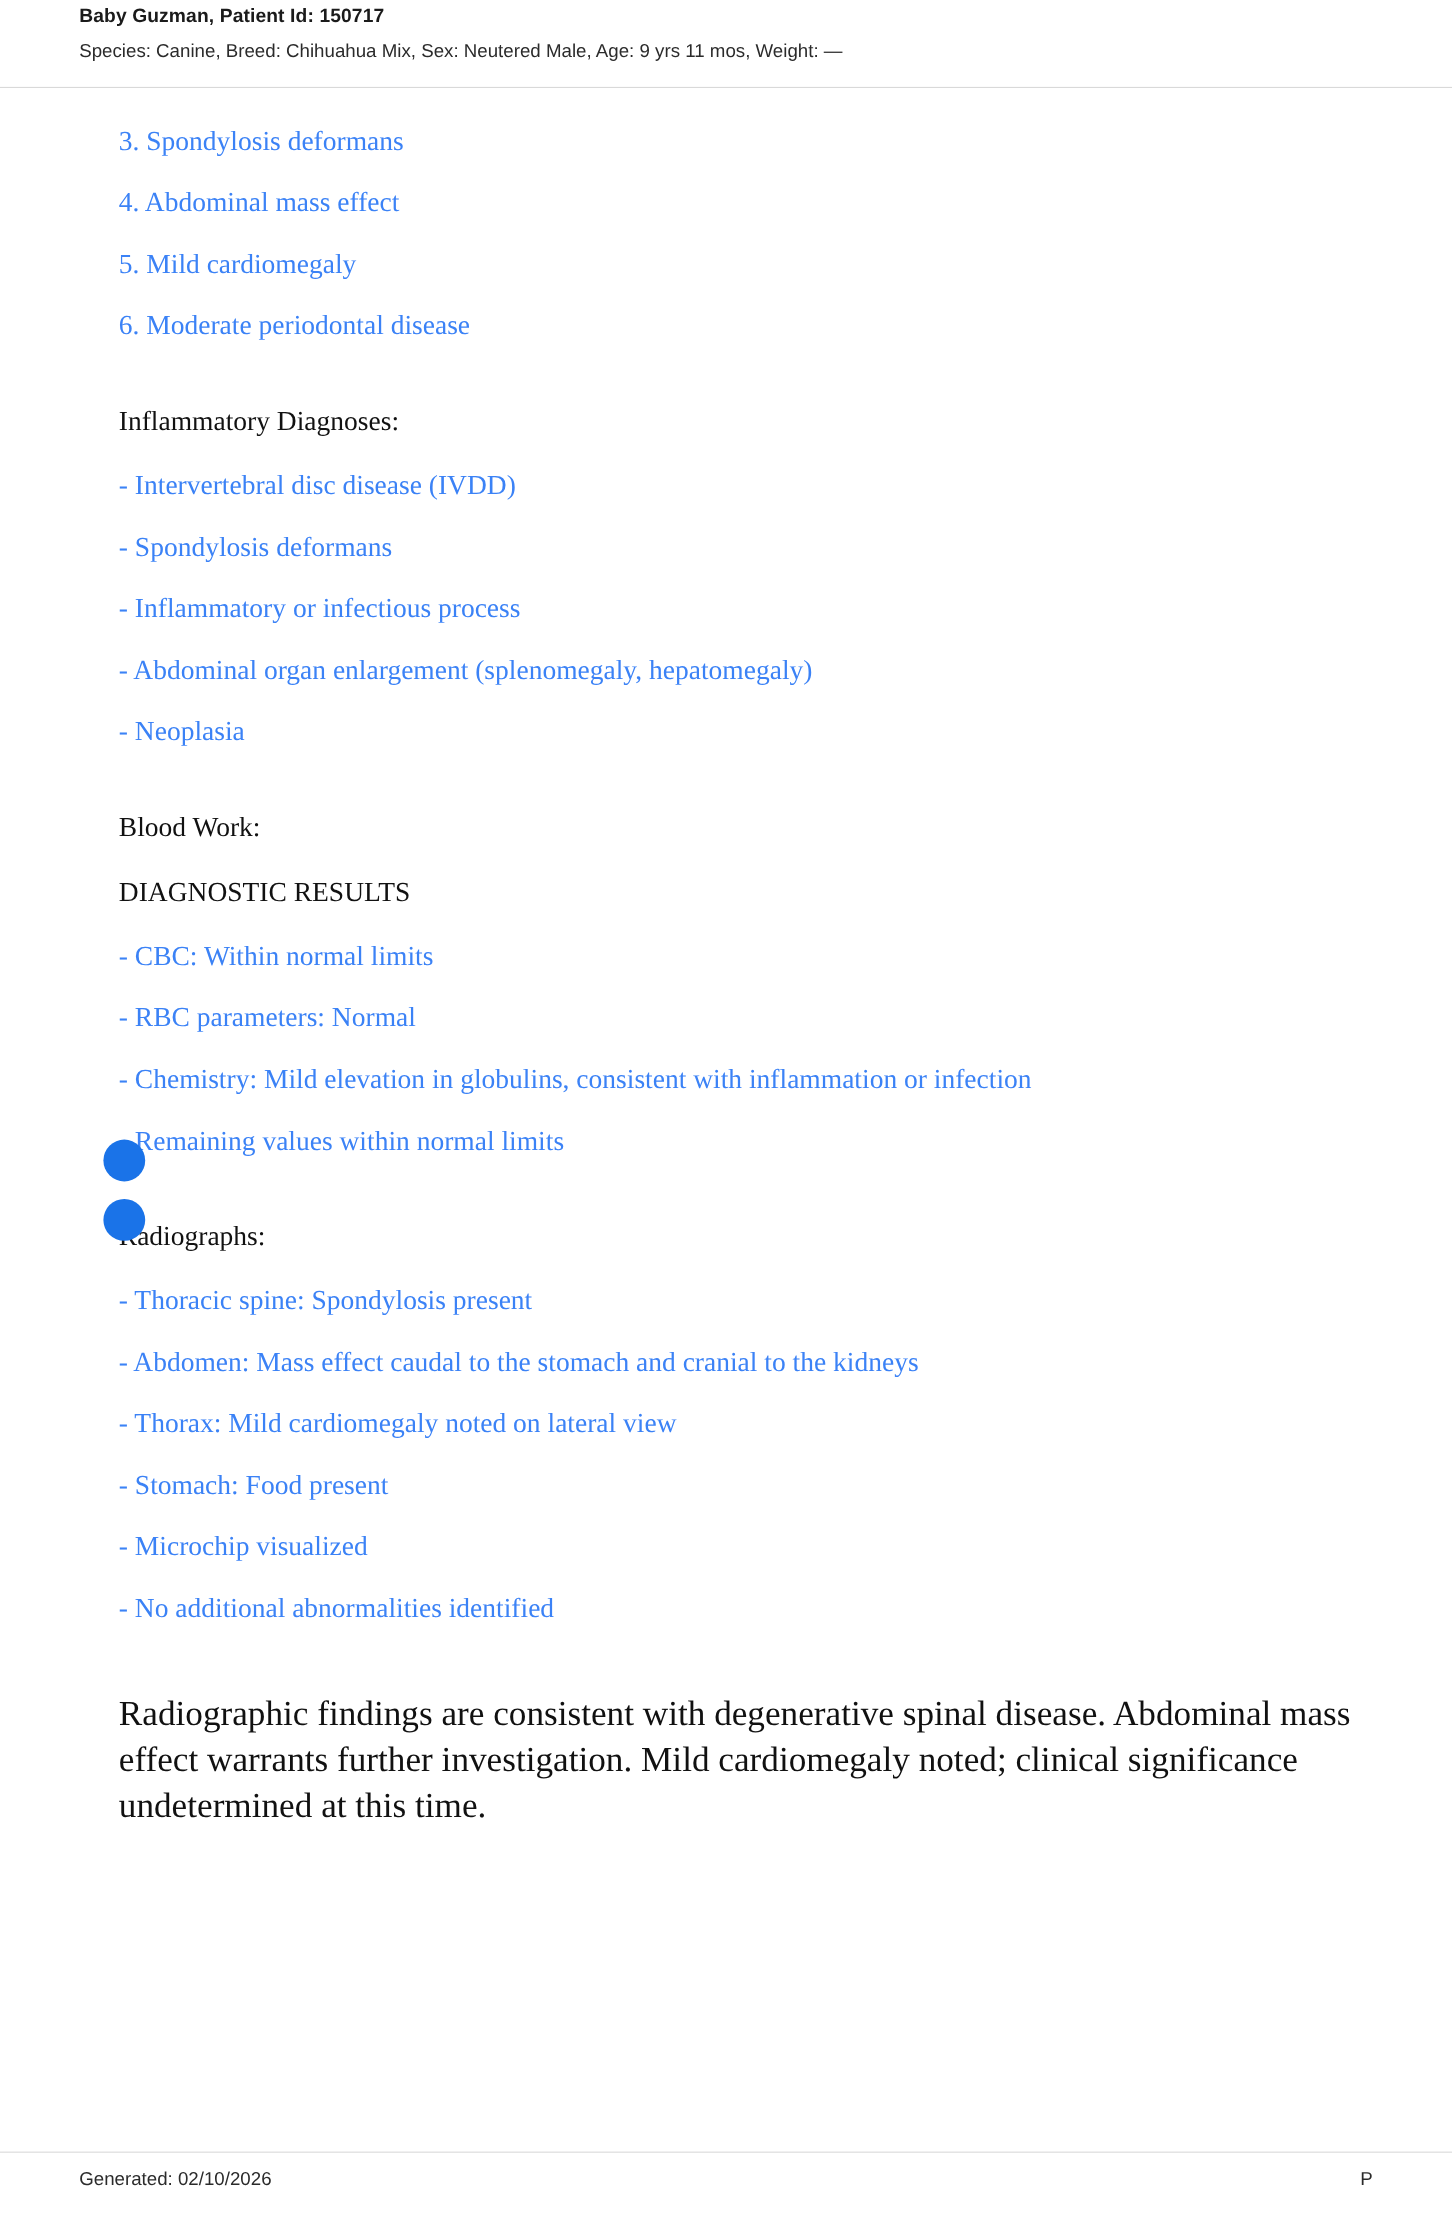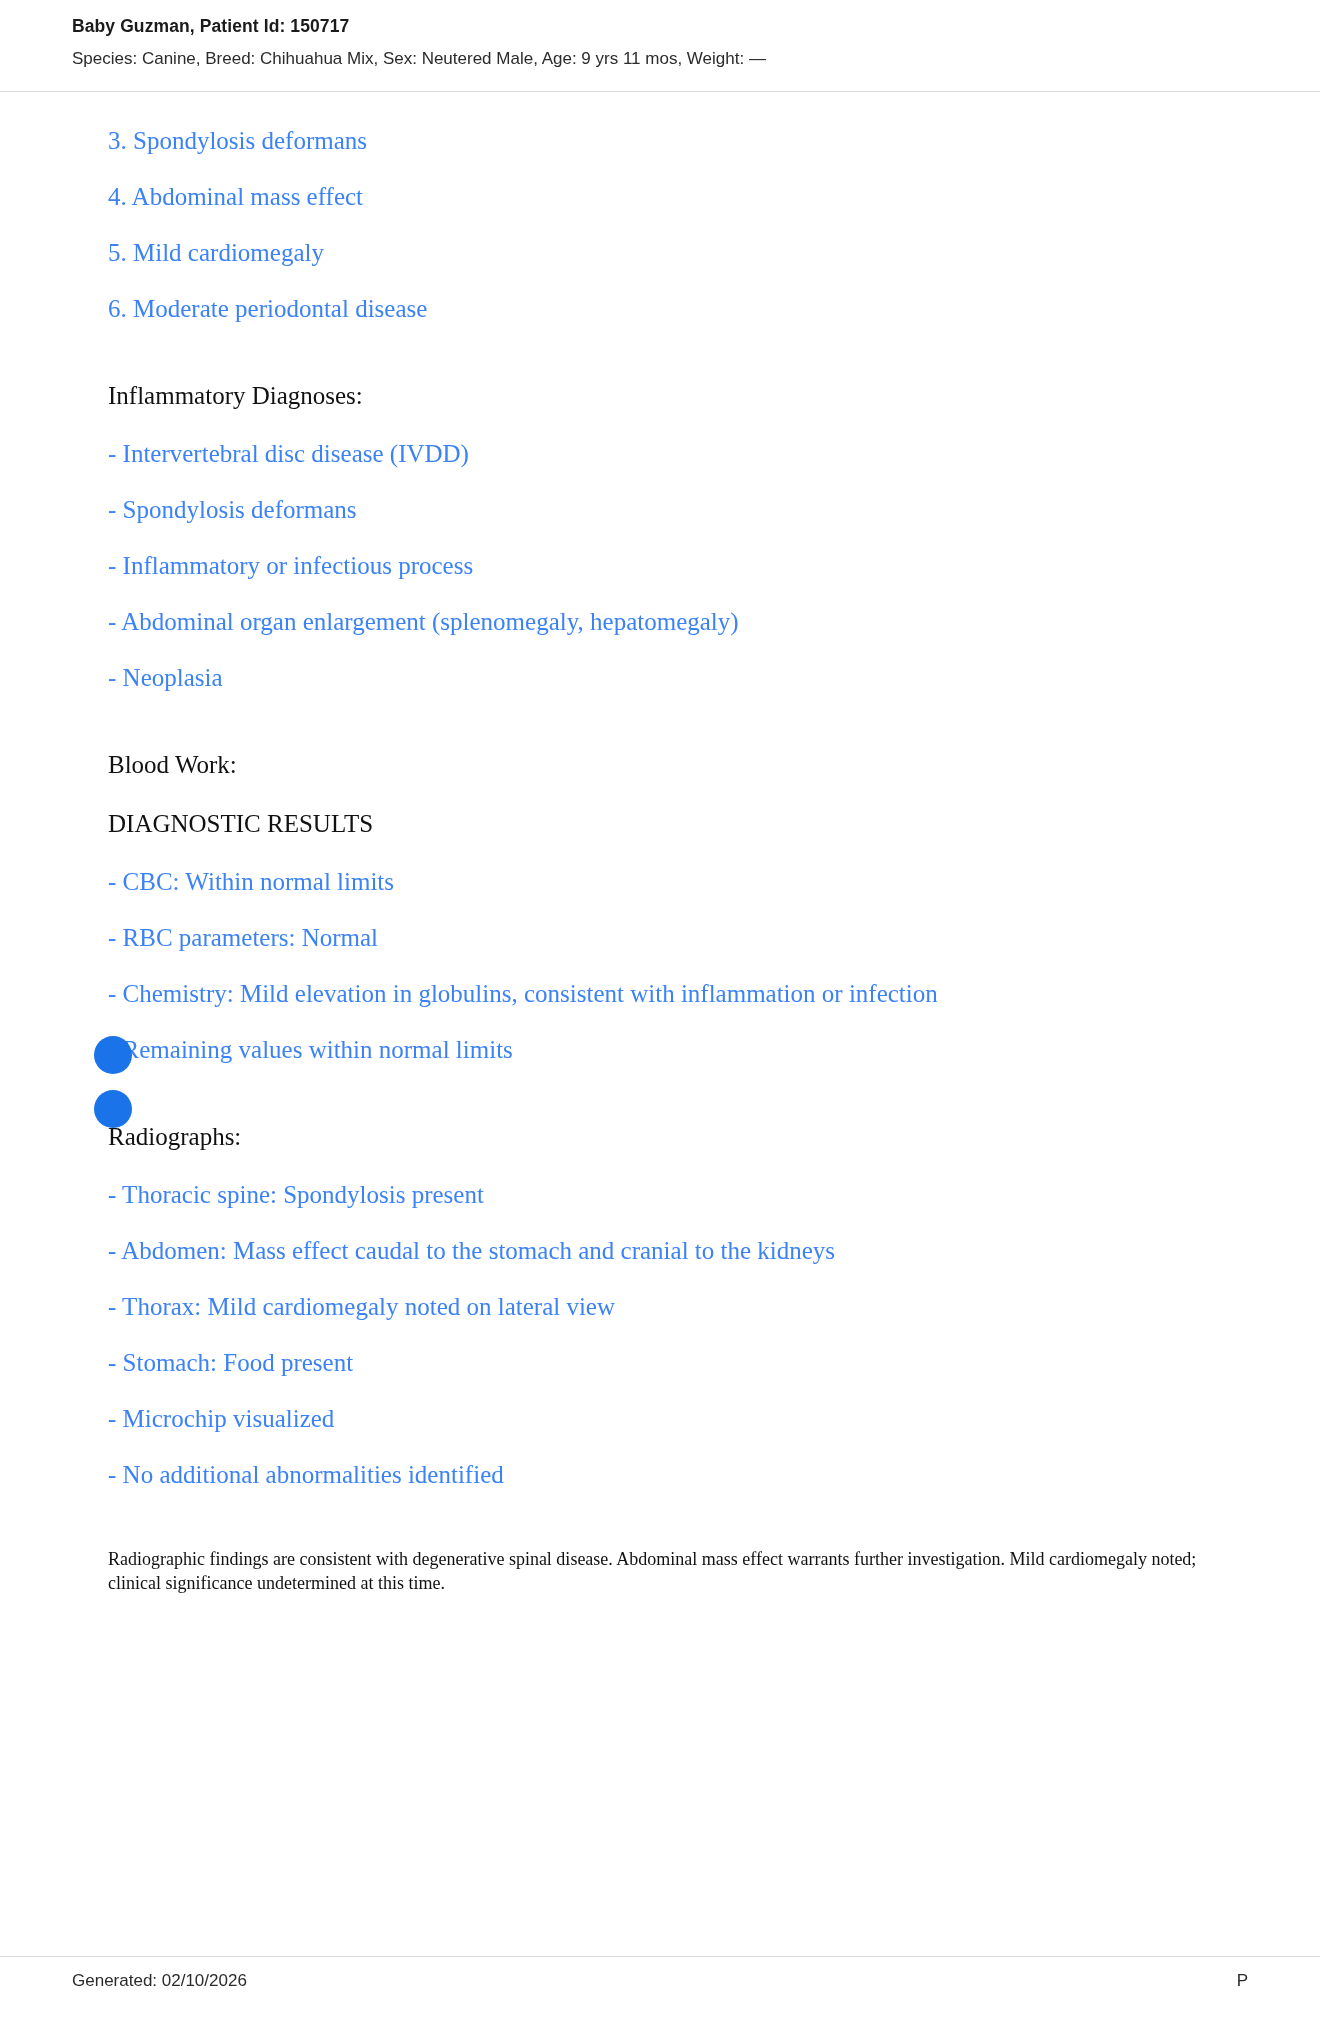--- a/index.html
+++ b/index.html
@@ -23,7 +23,7 @@
   }
   
   .doc-header {
-    padding: 16px 72px 10px 72px;
+    padding: 4px 72px 10px 72px;
     border-bottom: 1px solid #d9d9d9;
   }
   .patient-line {

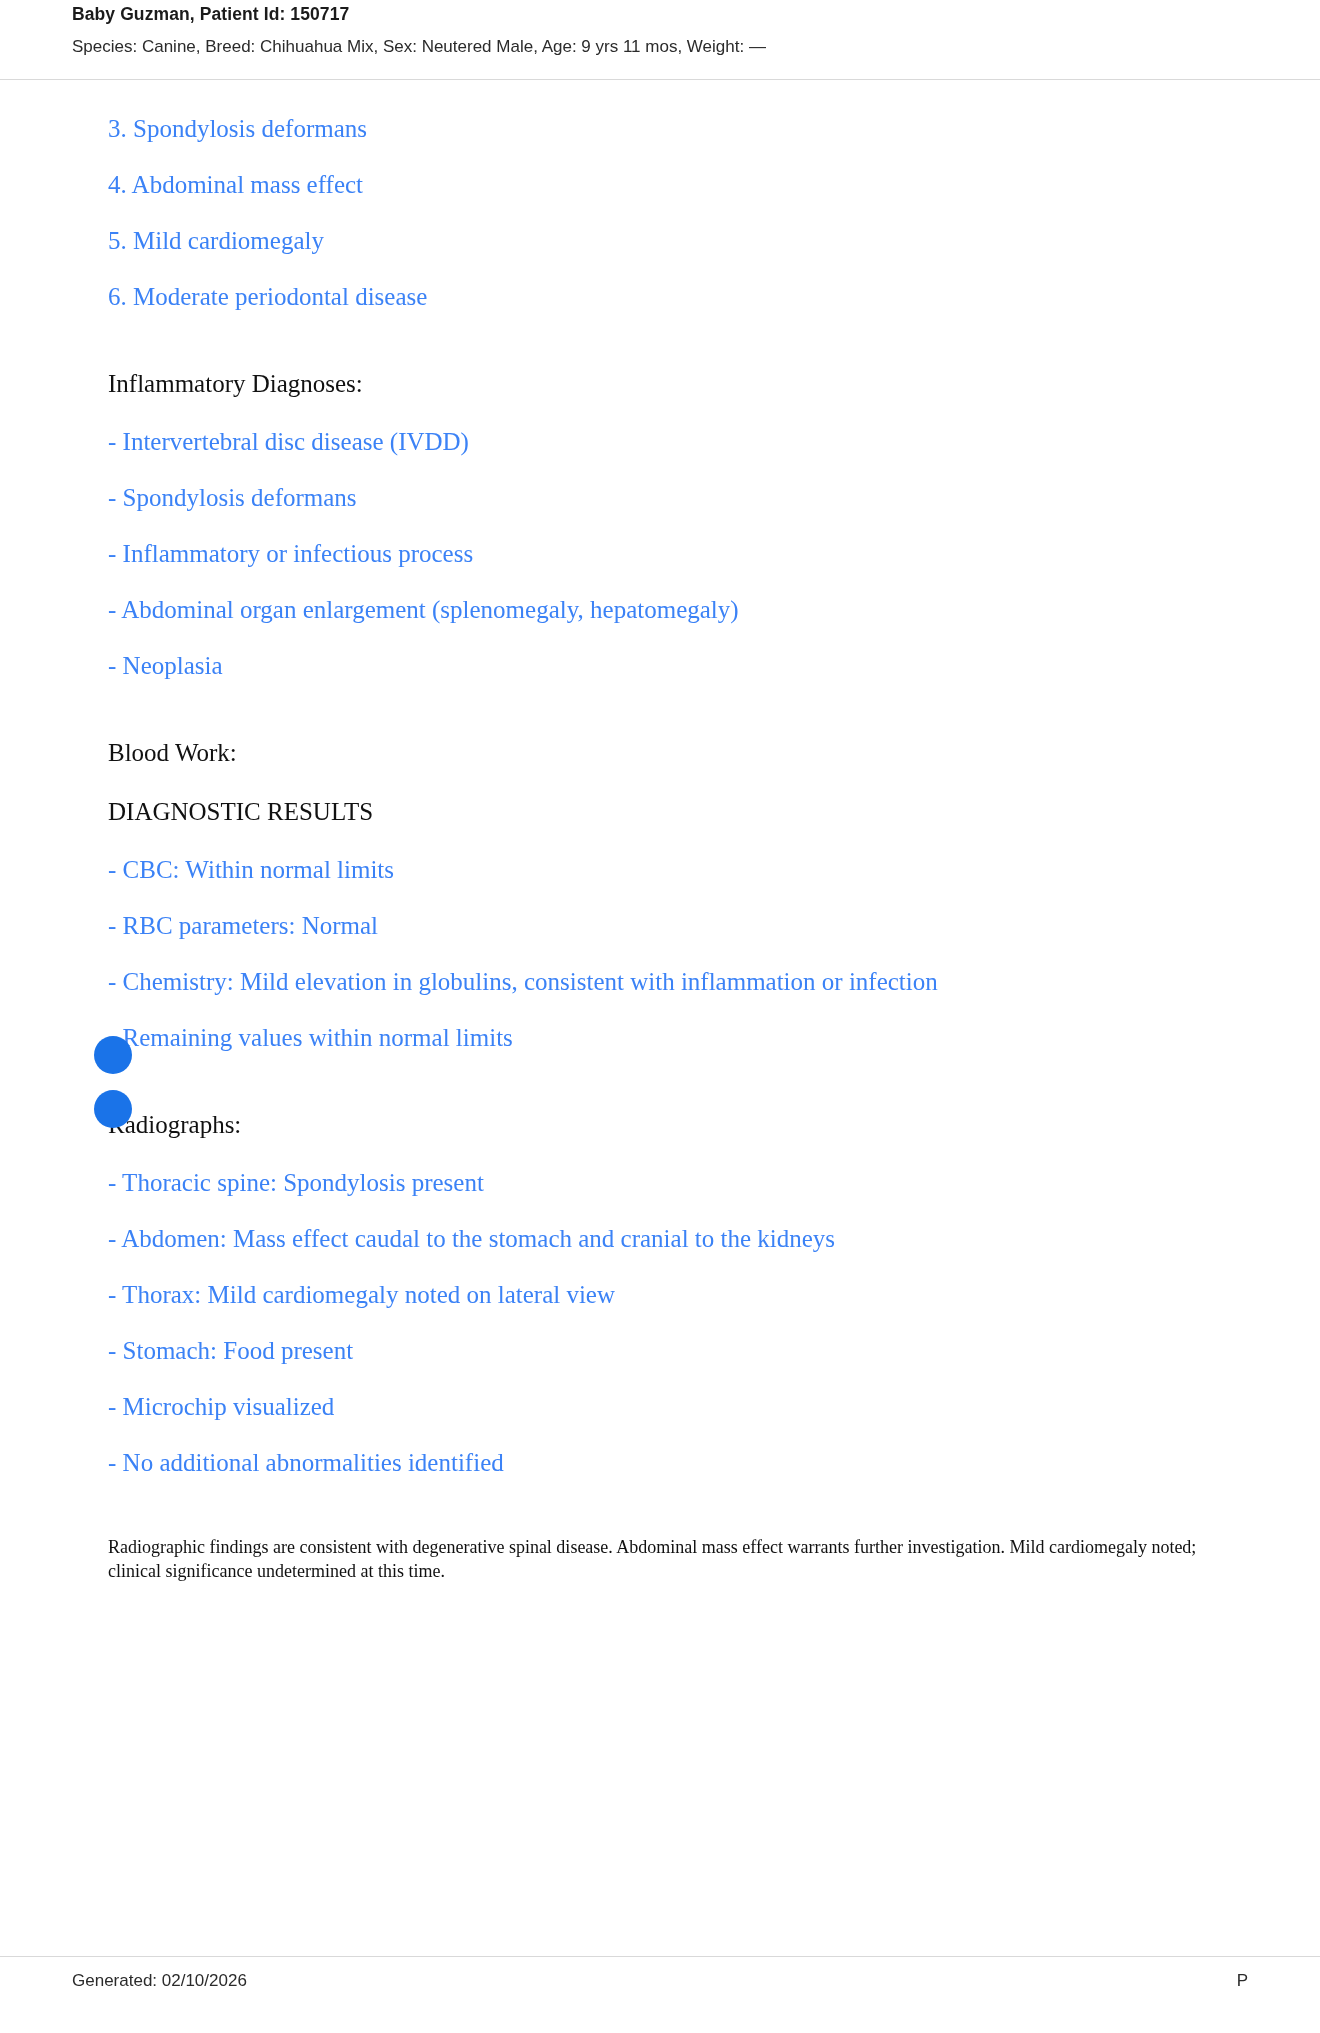--- a/index.html
+++ b/index.html
@@ -61,7 +61,7 @@
   }
   .para {
     font-family: "Liberation Serif", serif;
-    font-size: 18px;
+    font-size: 32px;
     line-height: 1.32;
     color: #111111;
     margin: 0 0 31px 0;

